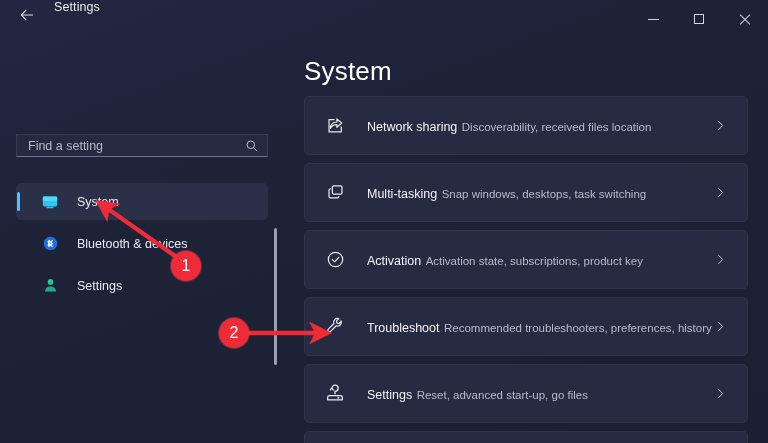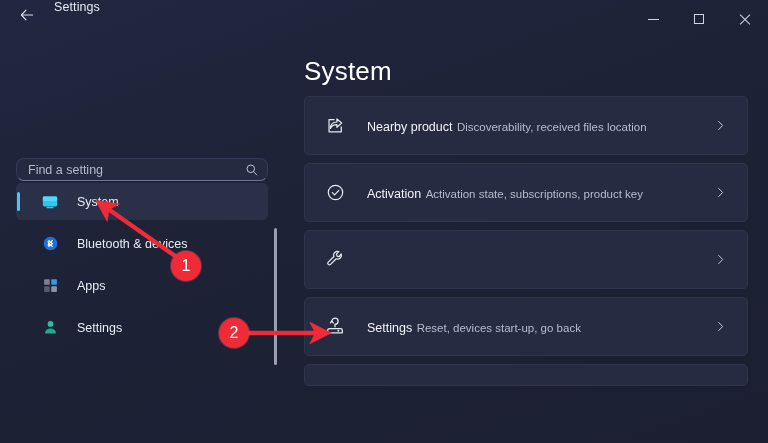--- a/index.html
+++ b/index.html
@@ -342,7 +342,7 @@
           </svg>
         </span>
         <span class="card-text">
-          <span class="card-title">Nearby product</span>
+          <span class="card-title">Network sharing</span>
           <span class="card-sub">Discoverability, received files location</span>
         </span>
         <span class="chevron">

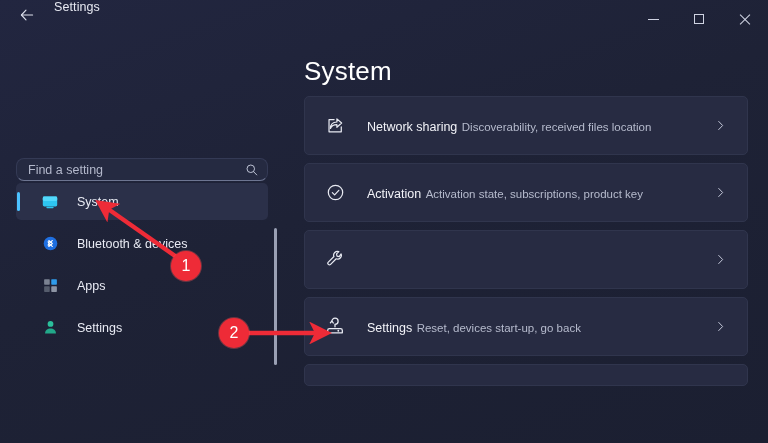--- a/index.html
+++ b/index.html
@@ -81,10 +81,9 @@
     background: #252a41;
     border: 1px solid #343a55;
     border-bottom: 1px solid #6d7591;
-    border-radius: 8px;
+    border-radius: 0;
     display: flex;
     align-items: center;
-    margin-top: 24px;
   }
   .search-input {
     flex: 1;

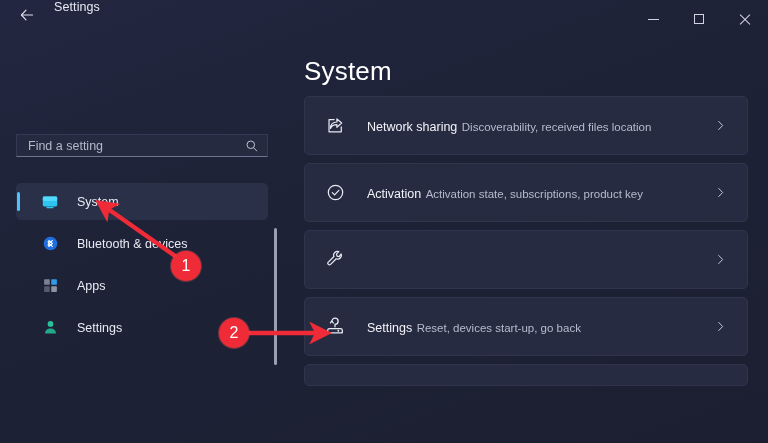--- a/index.html
+++ b/index.html
@@ -351,6 +351,23 @@
         </span>
       </div>
 
+      <div class="card">
+        <span class="card-icon">
+          <svg width="21" height="21" viewBox="0 0 24 24">
+            <rect x="8.4" y="4.4" width="11" height="9.4" rx="1.6" fill="none" stroke="#e8eaf2" stroke-width="1.4"></rect>
+            <path d="M15.8 16.6a1.6 1.6 0 0 1-1.6 1.6H6.2a1.6 1.6 0 0 1-1.6-1.6V9.4a1.6 1.6 0 0 1 1.6-1.6" fill="none" stroke="#e8eaf2" stroke-width="1.4" stroke-linecap="round"></path>
+          </svg>
+        </span>
+        <span class="card-text">
+          <span class="card-title">Multi-tasking</span>
+          <span class="card-sub">Snap windows, desktops, task switching</span>
+        </span>
+        <span class="chevron">
+          <svg width="13" height="13" viewBox="0 0 16 16">
+              <path d="M5.8 3 10.6 8 5.8 13" fill="none" stroke="#c7ccdc" stroke-width="1.2" stroke-linecap="round" stroke-linejoin="round"></path>
+            </svg>
+        </span>
+      </div>
 
       <div class="card">
         <span class="card-icon">

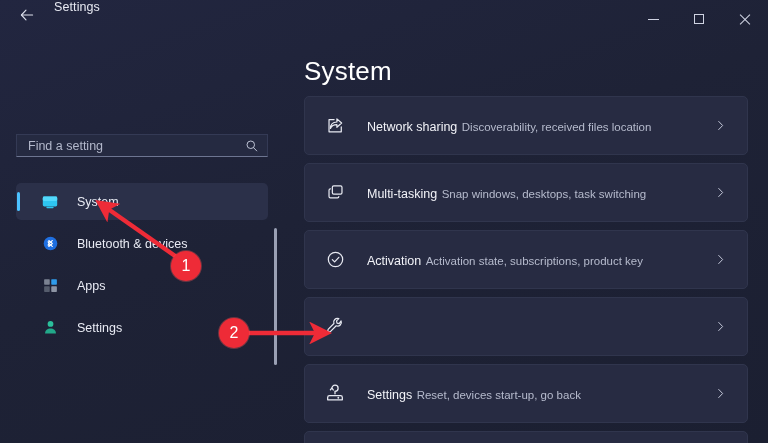--- a/index.html
+++ b/index.html
@@ -292,17 +292,6 @@
 
 
 
-      <div class="nav-item">
-        <span class="nav-icon">
-          <svg width="17" height="17" viewBox="0 0 20 20">
-            <rect x="2.5" y="2.5" width="6.6" height="6.6" rx=".8" fill="#7b8292"></rect>
-            <rect x="10.9" y="2.5" width="6.6" height="6.6" rx=".8" fill="#2f9bea"></rect>
-            <rect x="2.5" y="10.9" width="6.6" height="6.6" rx=".8" fill="#555c6c"></rect>
-            <rect x="10.9" y="10.9" width="6.6" height="6.6" rx=".8" fill="#8d94a3"></rect>
-          </svg>
-        </span>
-        <span class="nav-label">Apps</span>
-      </div>
 
       <div class="nav-item">
         <span class="nav-icon">

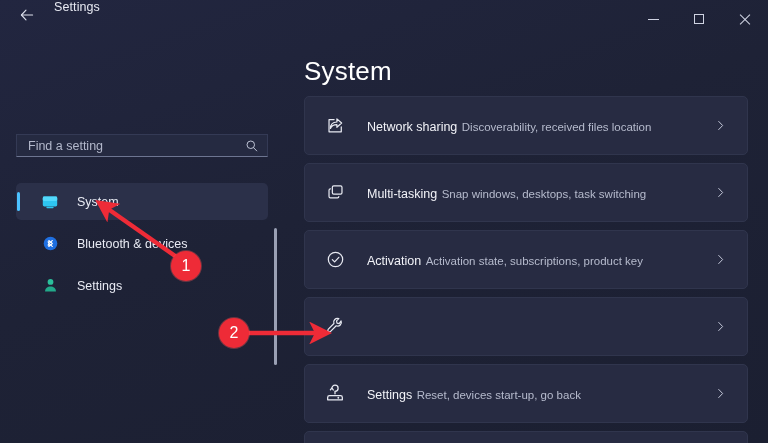--- a/index.html
+++ b/index.html
@@ -382,6 +382,10 @@
             <path d="M18.4 5.6a4.3 4.3 0 0 1-5.6 5.6L6.4 17.6a1.8 1.8 0 0 1-2.6-2.6l6.4-6.4a4.3 4.3 0 0 1 5.6-5.6l-2.6 2.6.5 2.5 2.5.5z" fill="none" stroke="#e8eaf2" stroke-width="1.4" stroke-linejoin="round"></path>
           </svg>
         </span>
+        <span class="card-text">
+          <span class="card-title">Troubleshoot</span>
+          <span class="card-sub">Recommended troubleshooters, preferences, history</span>
+        </span>
         <span class="chevron">
           <svg width="13" height="13" viewBox="0 0 16 16">
               <path d="M5.8 3 10.6 8 5.8 13" fill="none" stroke="#c7ccdc" stroke-width="1.2" stroke-linecap="round" stroke-linejoin="round"></path>

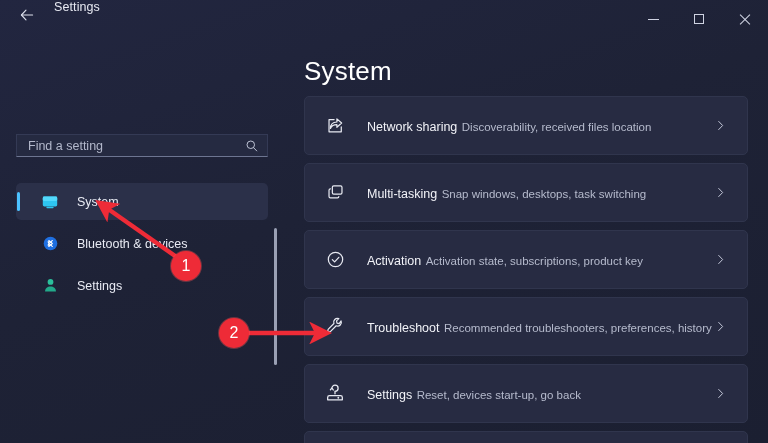--- a/index.html
+++ b/index.html
@@ -404,7 +404,7 @@
         </span>
         <span class="card-text">
           <span class="card-title">Settings</span>
-          <span class="card-sub">Reset, devices start-up, go back</span>
+          <span class="card-sub">Reset, advanced start-up, go files</span>
         </span>
         <span class="chevron">
           <svg width="13" height="13" viewBox="0 0 16 16">

